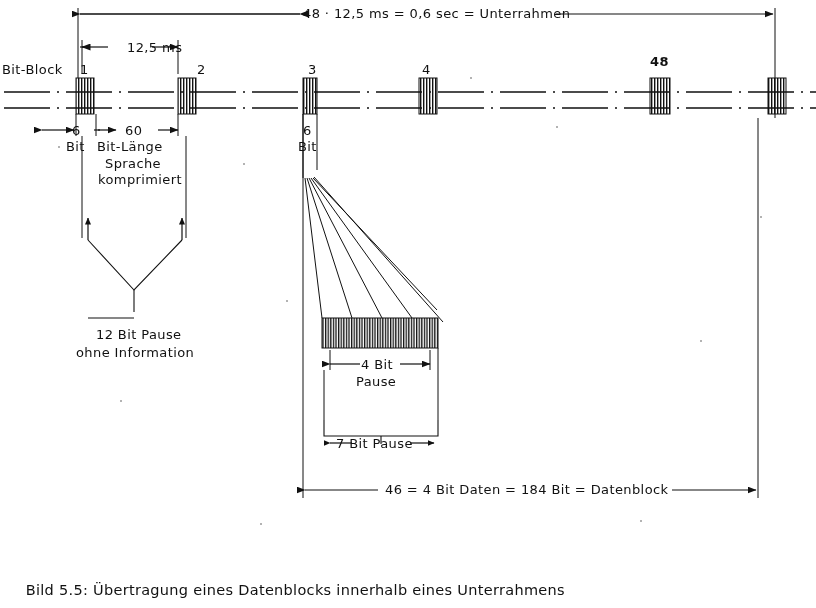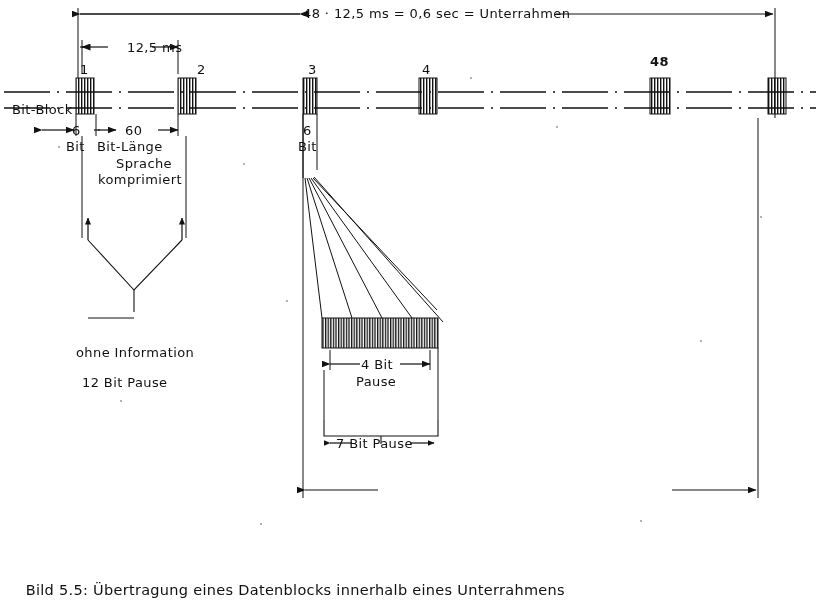--- a/index.html
+++ b/index.html
@@ -196,7 +196,7 @@
   <div class="lbl" style="left:303px; top:6px;">48 · 12,5 ms = 0,6 sec = Unterrahmen</div>
   <div class="lbl" style="left:110px; top:40px;margin-left:17px;">12,5 ms</div>
 
-  <div class="lbl" style="left:12px;   top:62px;margin-top:40px;">Bit-Block</div>
+  <div class="lbl" style="left:2px;   top:62px;">Bit-Block</div>
   <div class="lbl" style="left:80px;  top:62px;">1</div>
   <div class="lbl" style="left:197px; top:62px;">2</div>
   <div class="lbl" style="left:308px; top:62px;">3</div>

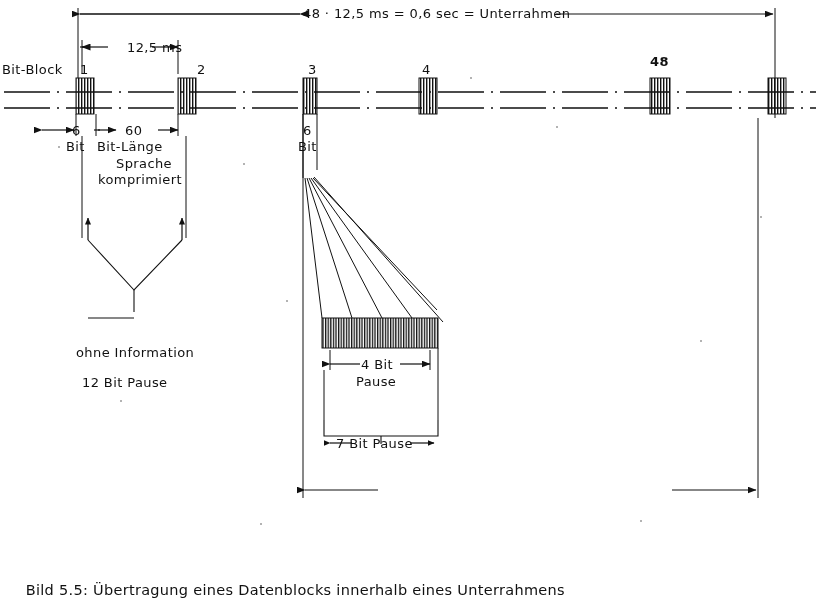--- a/index.html
+++ b/index.html
@@ -207,7 +207,7 @@
   <div class="lbl" style="left:66px;  top:139px;">Bit</div>
   <div class="lbl" style="left:125px; top:123px;">60</div>
   <div class="lbl" style="left:97px;  top:139px;">Bit-Länge</div>
-  <div class="lbl" style="left:116px; top:156px;">Sprache</div>
+  <div class="lbl" style="left:105px; top:156px;">Sprache</div>
   <div class="lbl" style="left:98px;  top:172px;">komprimiert</div>
 
   <div class="lbl" style="left:303px; top:123px;">6</div>

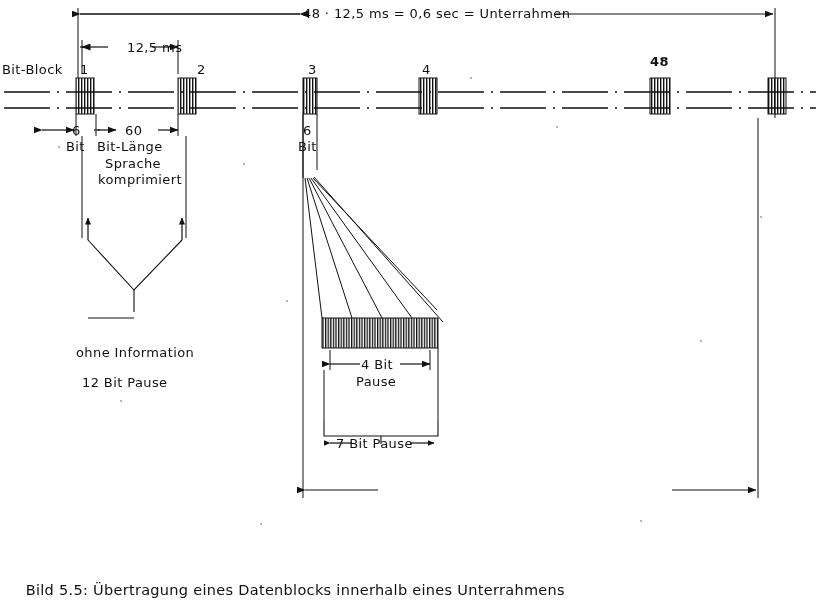--- a/index.html
+++ b/index.html
@@ -213,7 +213,7 @@
   <div class="lbl" style="left:303px; top:123px;">6</div>
   <div class="lbl" style="left:298px; top:139px;">Bit</div>
 
-  <div class="lbl" style="left:82px;  top:327px;margin-top:48px;">12 Bit Pause</div>
+  <div class="lbl" style="left:96px;  top:327px;">12 Bit Pause</div>
   <div class="lbl" style="left:76px;  top:345px;">ohne Information</div>
 
   <div class="lbl" style="left:361px; top:357px;text-align:center;">4 Bit</div>

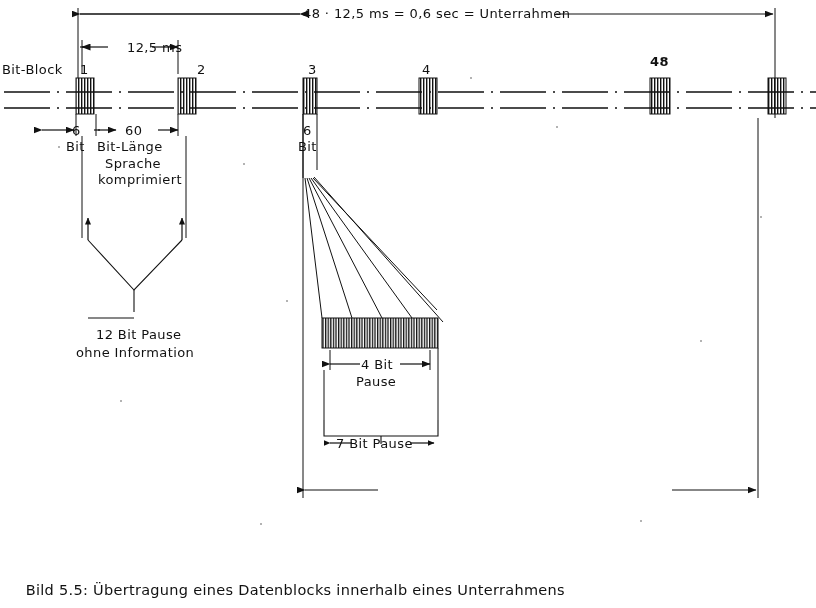--- a/index.html
+++ b/index.html
@@ -220,6 +220,7 @@
   <div class="lbl" style="left:356px; top:374px;">Pause</div>
   <div class="lbl" style="left:336px; top:436px;">7 Bit Pause</div>
 
+  <div class="lbl" style="left:385px; top:482px;">46 = 4 Bit Daten = 184 Bit = Datenblock</div>
 
   <div class="caption">
     <span>Bild 5.5: Übertragung eines Datenblocks innerhalb eines Unterrahmens</span>

